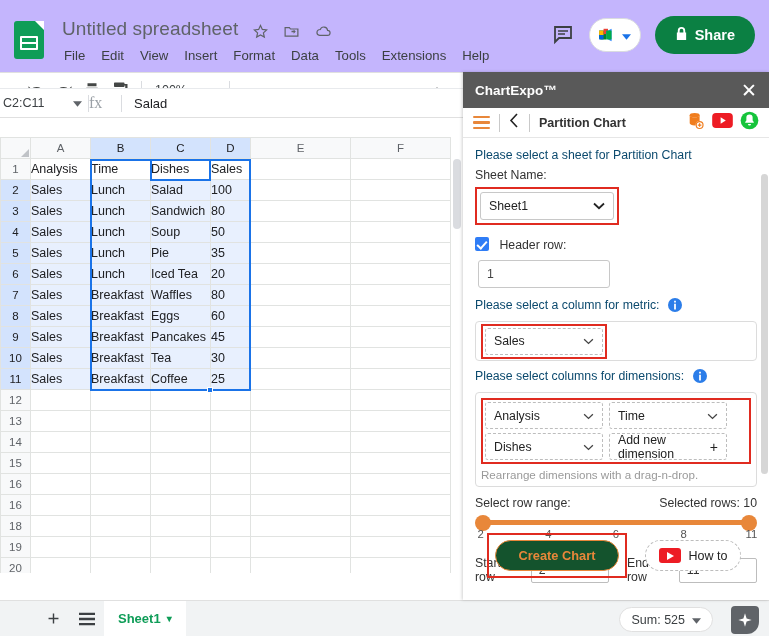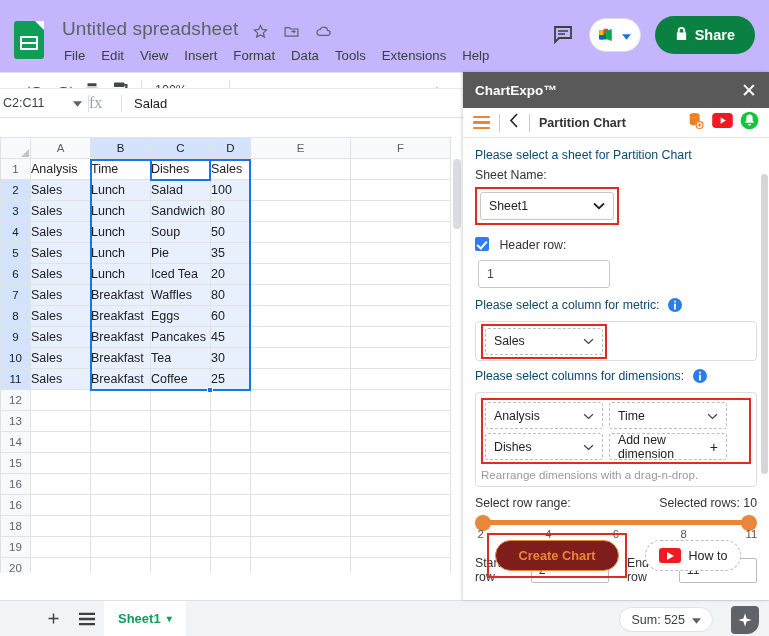--- a/index.html
+++ b/index.html
@@ -207,7 +207,7 @@
   .create-btn {
     border: 1px solid #e8873a; border-radius: 16px; height: 31px; width: 124px;
     display: flex; align-items: center; justify-content: center;
-    color: #e8873a; font-size: 12.8px; font-weight: bold; background: #7f1d1d; cursor: pointer;
+    color: #e8873a; font-size: 12.8px; font-weight: bold; background: #14532d; cursor: pointer;
   }
   .howto-btn {
     border: 1px dashed #bdbdbd; border-radius: 16px; height: 31px; width: 96px;

